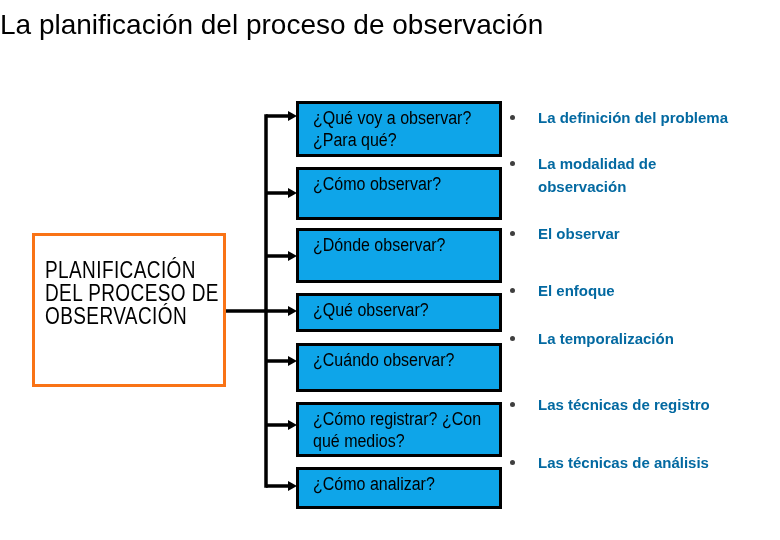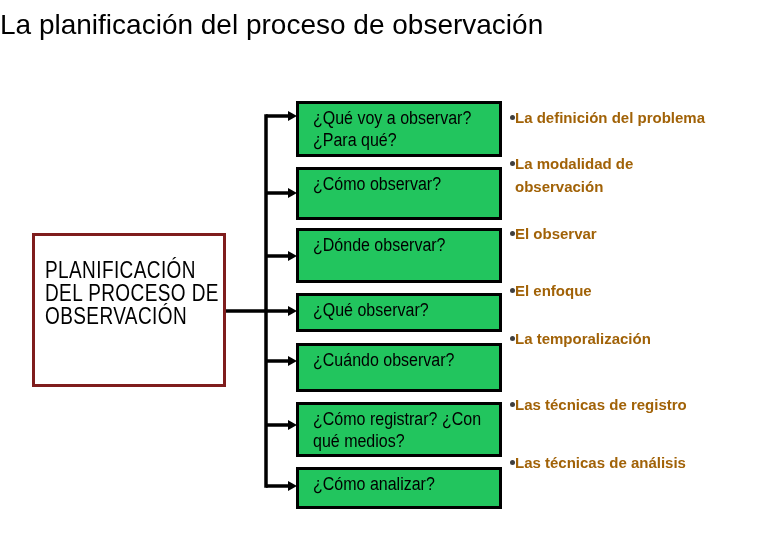--- a/index.html
+++ b/index.html
@@ -23,7 +23,7 @@
   }
   
   .flow-box {
-    position:absolute; left:296px; width:200px; border:3px solid #000; background:#22c55e;
+    position:absolute; left:296px; width:200px; border:3px solid #000; background:#0ea5e9;
   }
   .flow-box .boxtext {
     display:block; padding:3px 4px 0 14px; font-size:16px; line-height:20px;

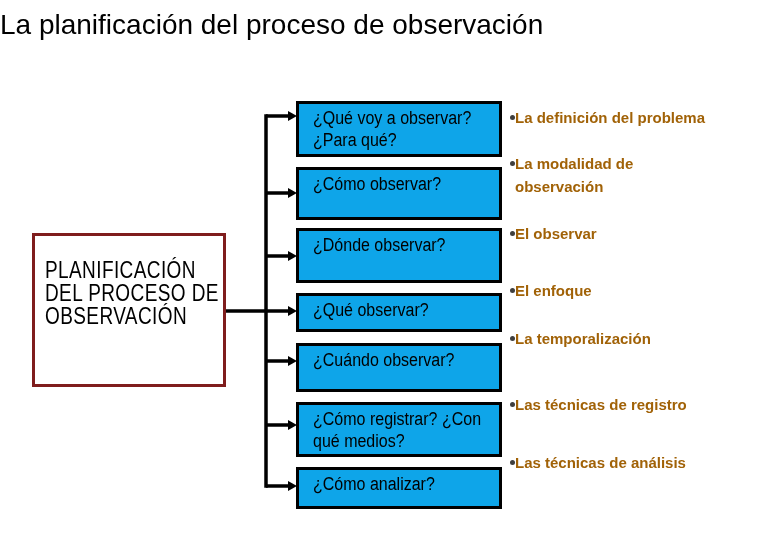--- a/index.html
+++ b/index.html
@@ -43,8 +43,8 @@
     margin-top:9px; flex:0 0 auto;
   }
   .bullet .btext {
-    width:222px; font-size:15px; font-weight:bold;
-    line-height:23px; white-space:pre-line; color:#a16207;
+    margin-left:23px; width:222px; font-size:15px; font-weight:bold;
+    line-height:23px; white-space:pre-line; color:#0369a1;
   }
   .bl1{top:106px} .bl2{top:152px} .bl3{top:222px} .bl4{top:279px}
   .bl5{top:327px} .bl6{top:393px} .bl7{top:451px}

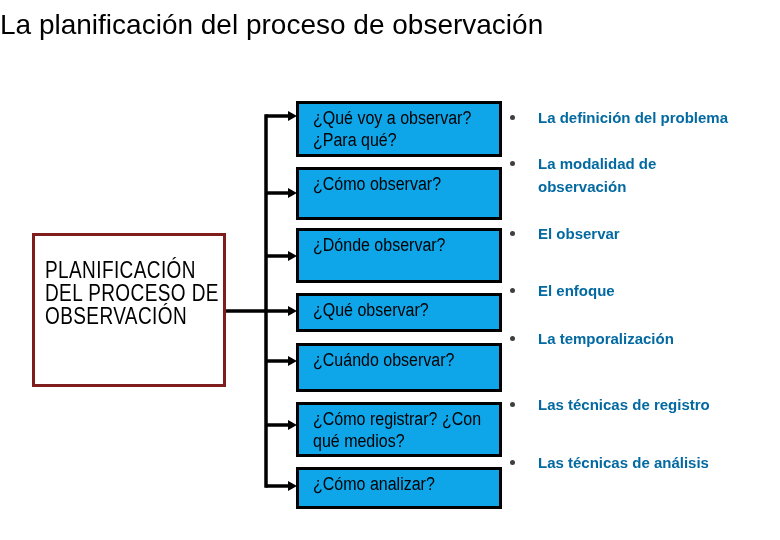--- a/index.html
+++ b/index.html
@@ -14,7 +14,7 @@
   
   .planning-box {
     position:absolute; left:32px; top:233px; width:188px; height:148px;
-    border:3px solid #7f1d1d; background:#fff;
+    border:3px solid #f97316; background:#fff;
   }
   .planning-box .boxtext {
     position:absolute; left:10px; top:23px; width:176px;

